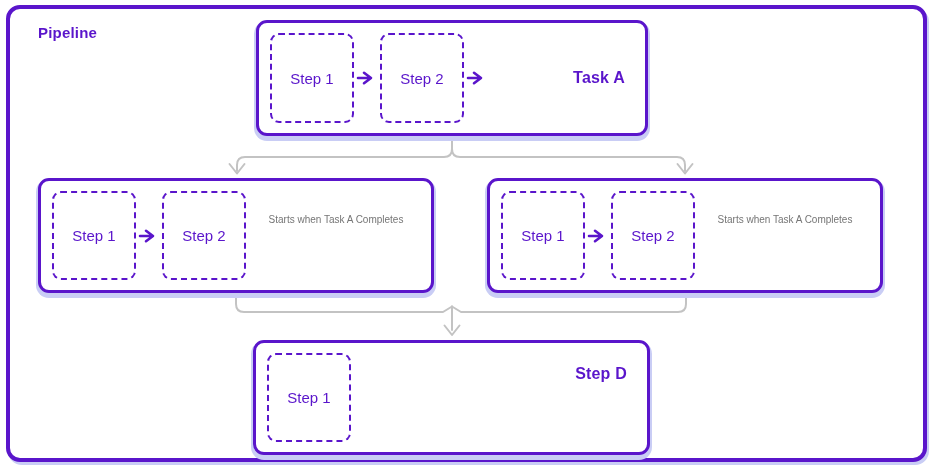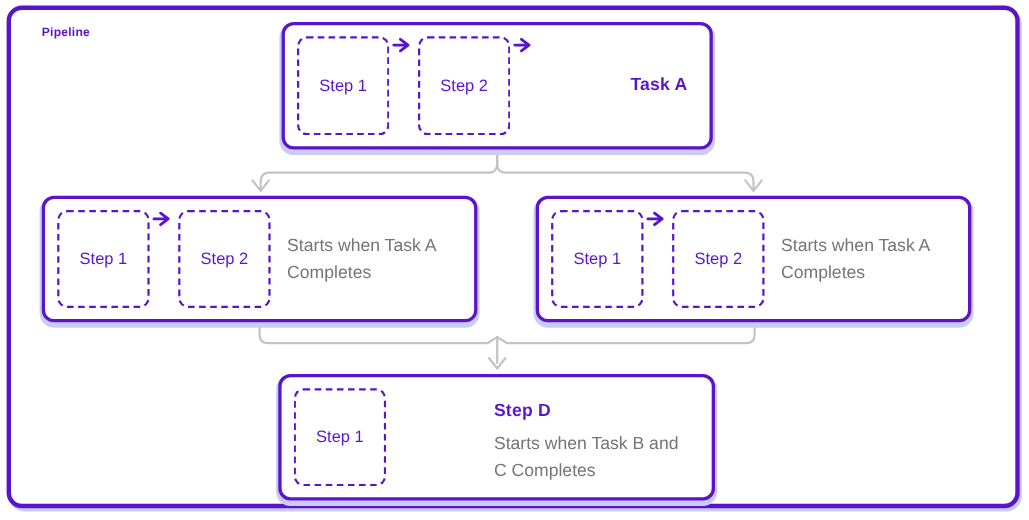--- a/index.html
+++ b/index.html
@@ -30,7 +30,7 @@
     position:absolute;
     left:38px;top:24px;
     color:var(--purple);
-    font-size:11px;
+    font-size:15px;
     font-weight:700;
     letter-spacing:.2px;
   }

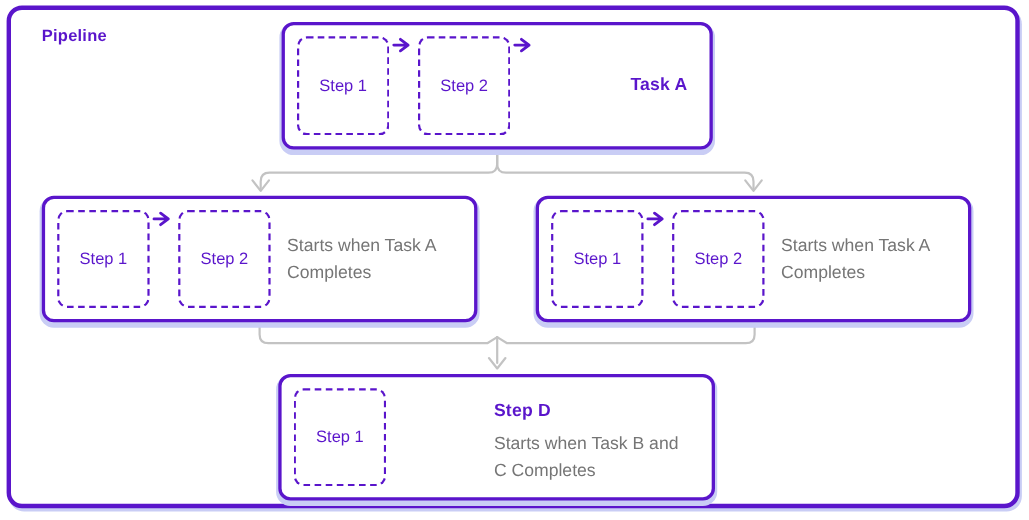--- a/index.html
+++ b/index.html
@@ -54,6 +54,7 @@
     position:absolute;
     left:11px;top:10px;bottom:10px;
     display:flex;
+    align-items:center;
   }
   .step{
     width:84px;height:100%;

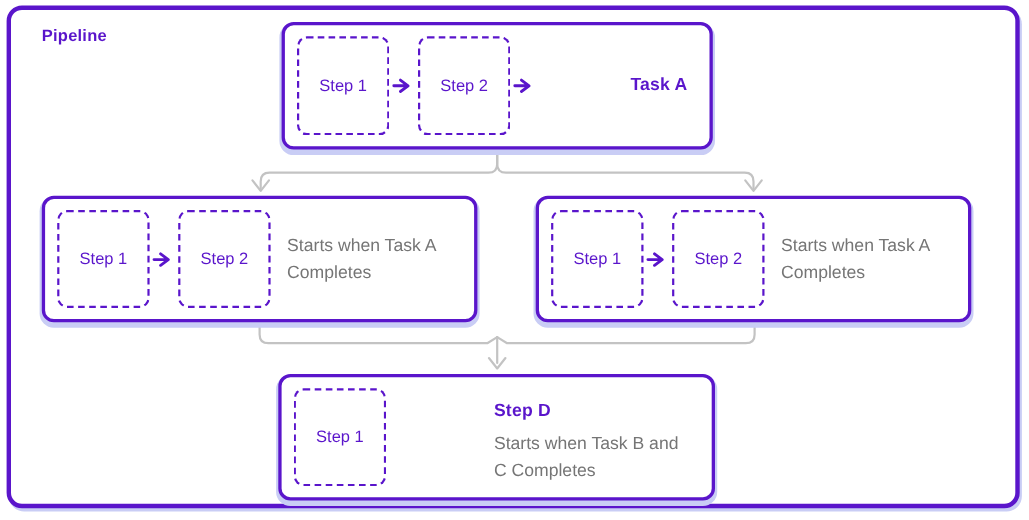--- a/index.html
+++ b/index.html
@@ -70,7 +70,7 @@
   .meta{
     position:absolute;
     right:20px;
-    text-align:left;
+    text-align:center;
   }
   .meta.center{top:50%;transform:translateY(-50%);}
   .meta.upper{top:22px;}

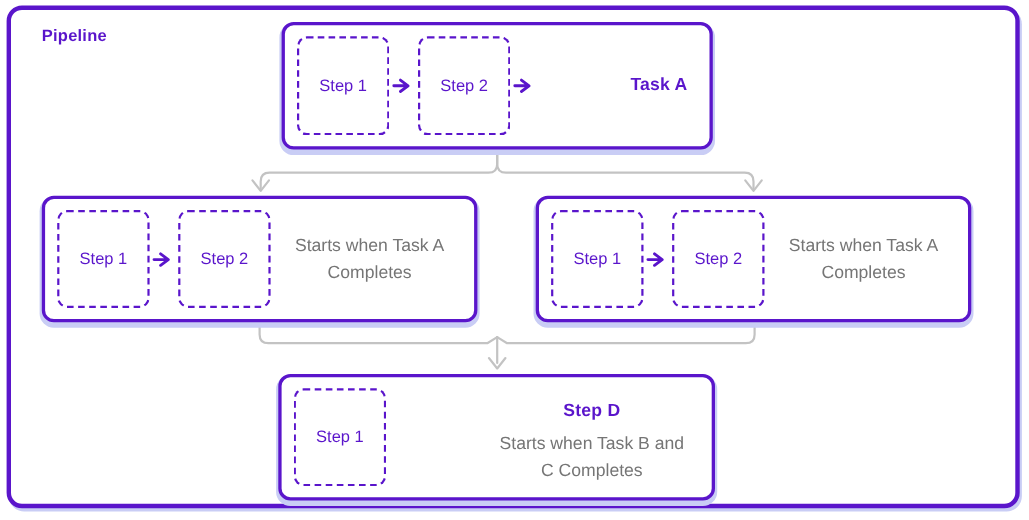--- a/index.html
+++ b/index.html
@@ -84,7 +84,7 @@
     margin-top:9px;
     margin-left:auto;
     color:var(--text_gray);
-    font-size:16px;
+    font-size:10px;
     line-height:1.55;
   }
   .w-b{width:150px;}

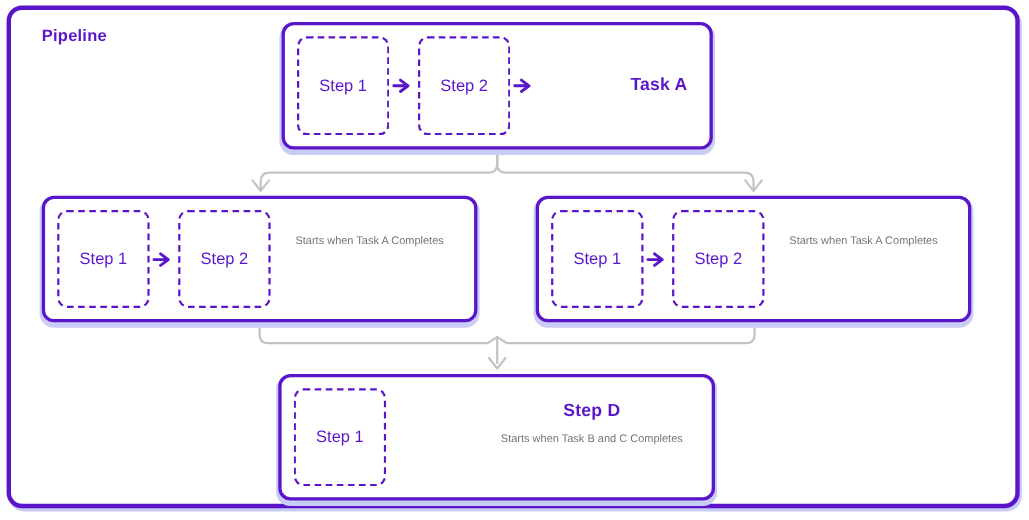--- a/index.html
+++ b/index.html
@@ -174,7 +174,6 @@
     </div>
     <div class="meta upper">
       <div class="task-title">Step D</div>
-      <div class="task-subtitle w-d">Starts when Task B and C Completes</div>
     </div>
   </div>
 

